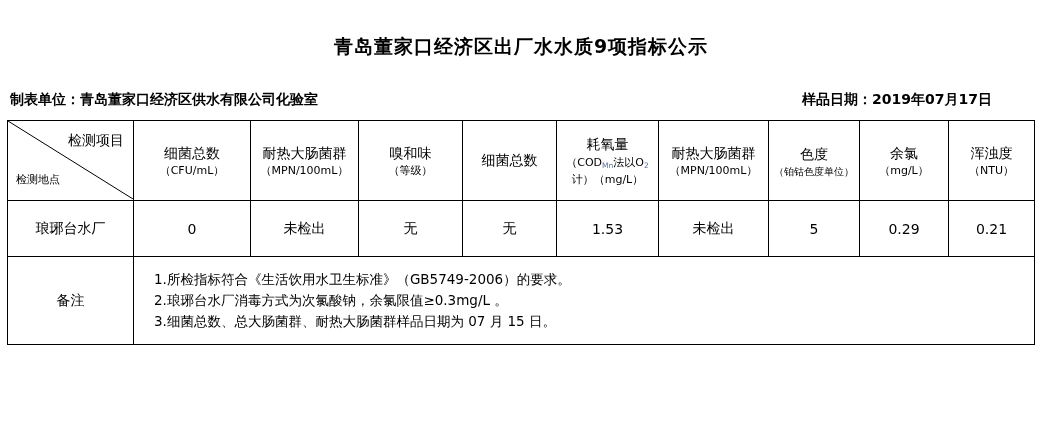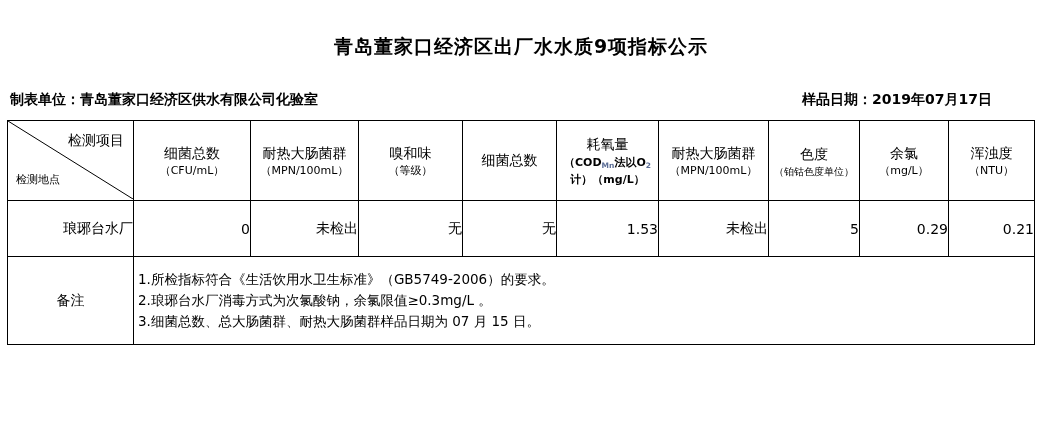--- a/index.html
+++ b/index.html
@@ -31,7 +31,7 @@
   .hname{font-size:14px;line-height:1.5;}
   .hunit{font-size:11px;line-height:1.3;}
   .hunit.tiny{font-size:10px;}
-  .hunit.cod{font-size:11px;line-height:1.4;padding:0 2px;font-weight:bold;}
+  .hunit.cod{font-size:11px;line-height:1.4;padding:0 2px;}
   sub.cod-sub{font-size:7.5px;color:#5c6e96;vertical-align:-2px;}
   .corner{position:relative;margin-top:20px;}
   .corner svg{position:absolute;left:0;top:0;}

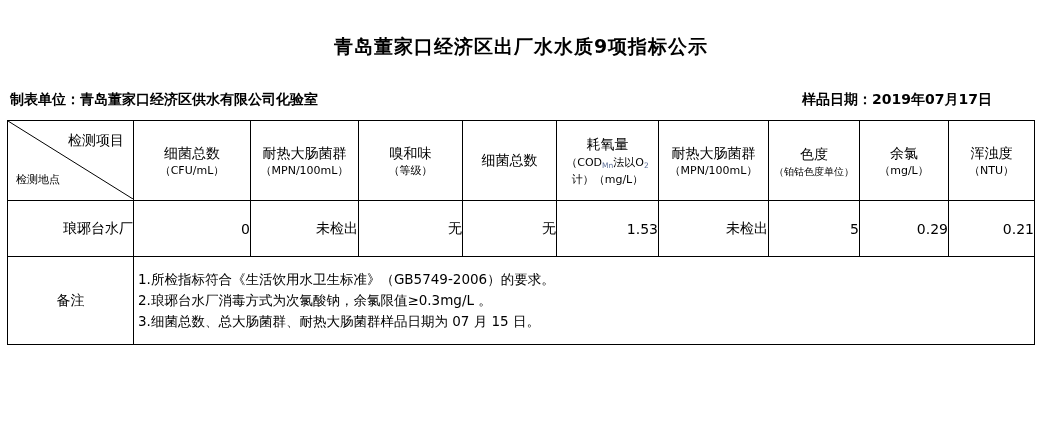--- a/index.html
+++ b/index.html
@@ -26,7 +26,7 @@
     padding:0;font-size:14px;overflow:hidden;
   }
   .hdr-row td{height:79px;}
-  .data-row td{height:55px;text-align:right;}
+  .data-row td{height:55px;}
   .remarks-row td{height:83px;}
   .hname{font-size:14px;line-height:1.5;}
   .hunit{font-size:11px;line-height:1.3;}

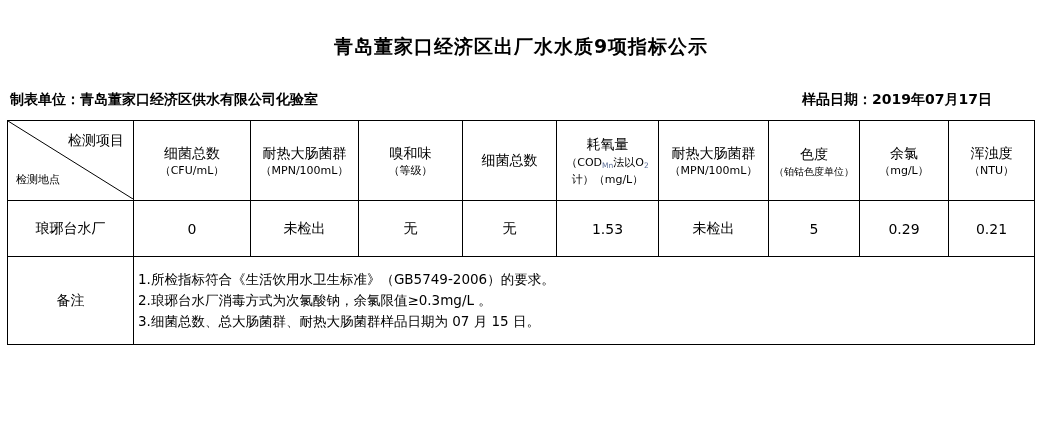--- a/index.html
+++ b/index.html
@@ -41,7 +41,7 @@
     text-align:left;padding:2px 4px 2px 4px;
     font-size:13.5px;line-height:21px;
   }
-  .remark-line{white-space:nowrap;}
+  .remark-line{white-space:nowrap;margin-left:16px;}
 </style>
 </head>
 <body>

